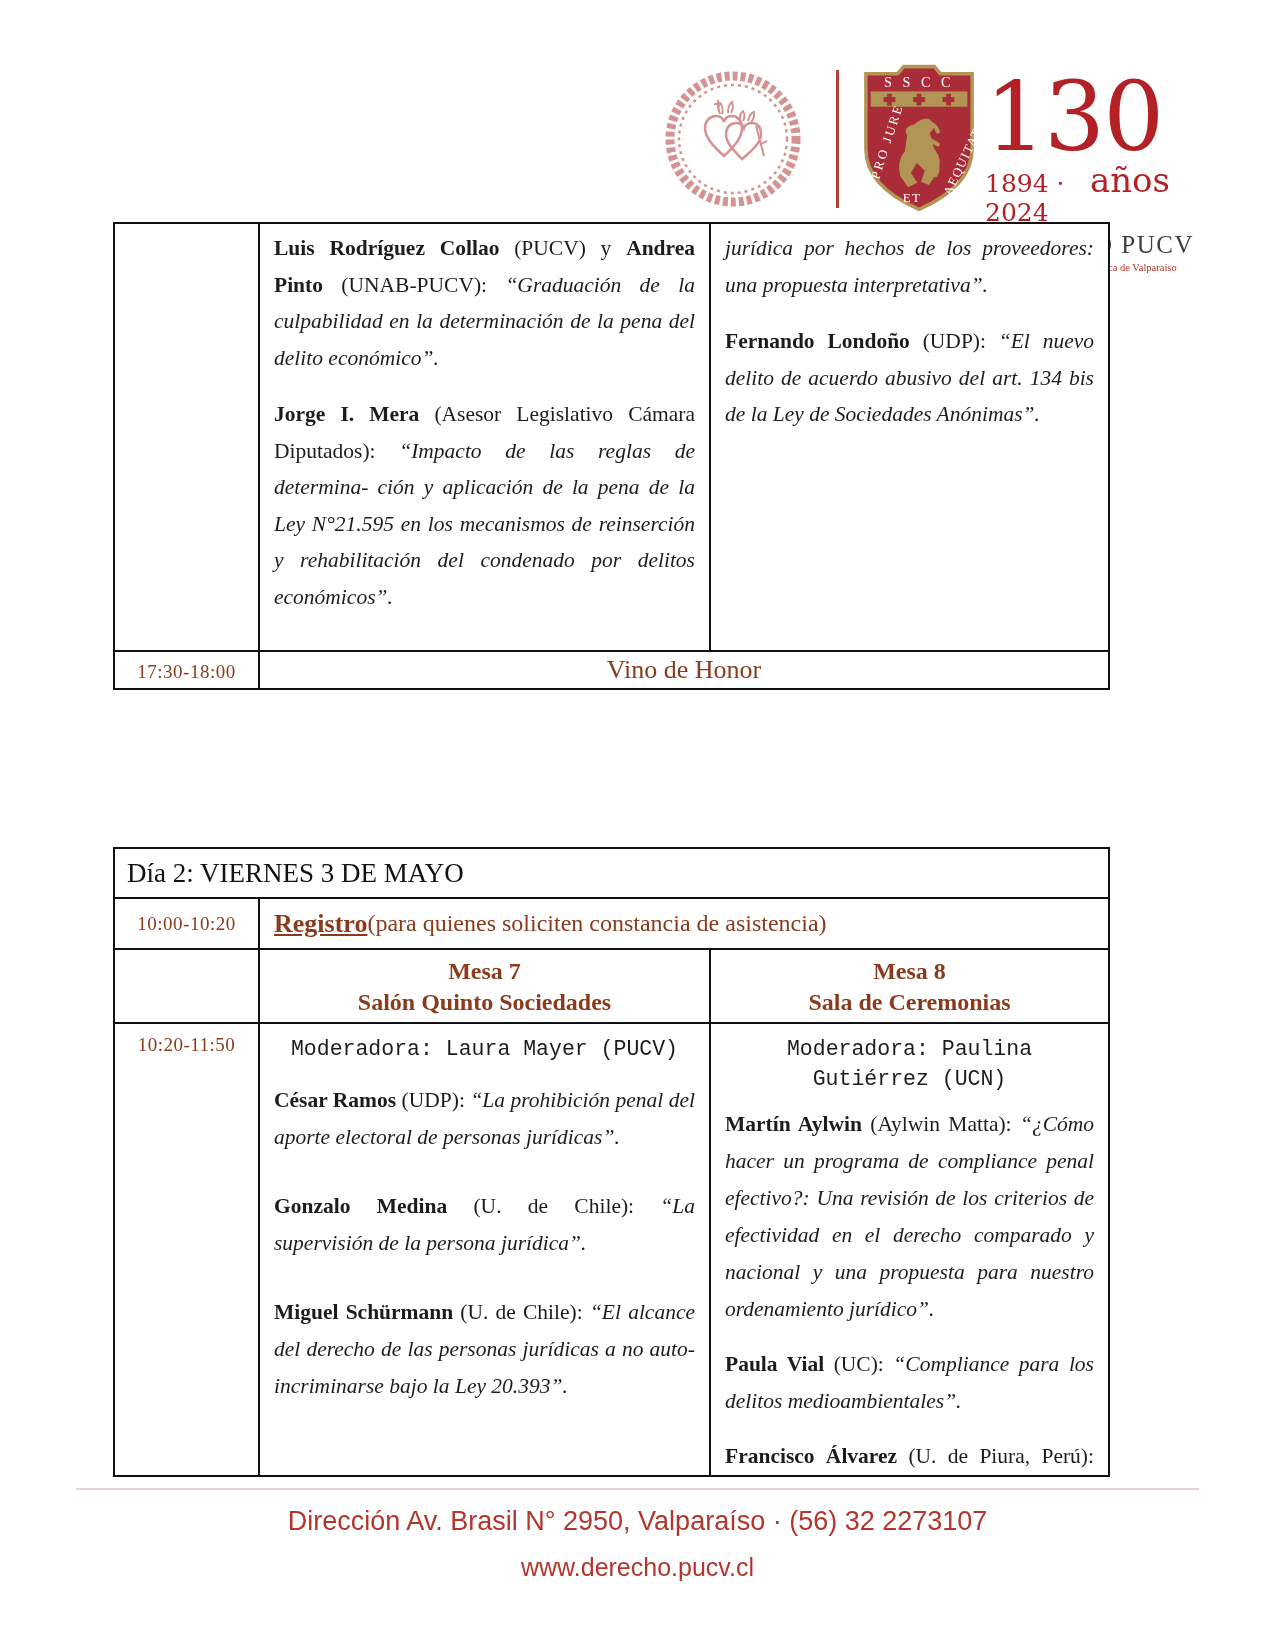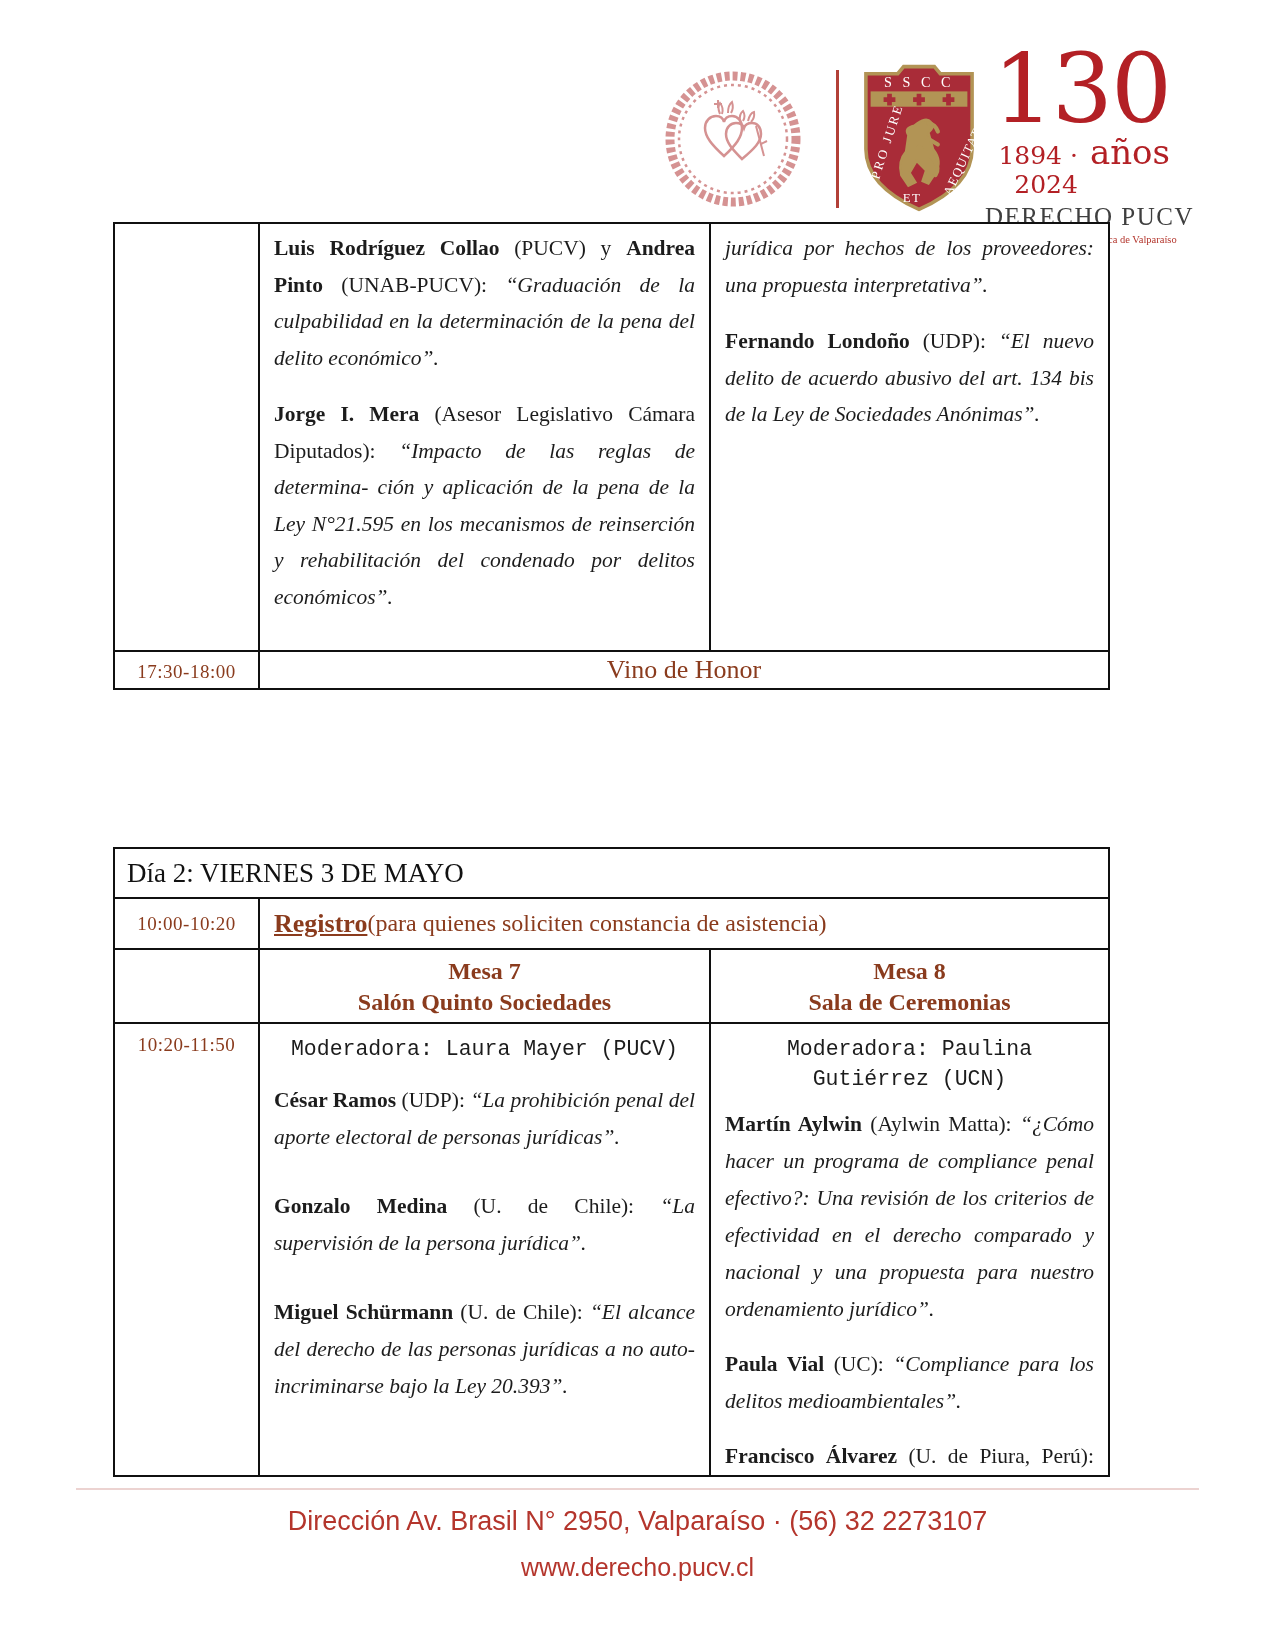--- a/index.html
+++ b/index.html
@@ -18,7 +18,7 @@
   .crest { position:absolute; left:658px; top:64px; width:150px; height:150px; }
   .logo-divider { position:absolute; left:836px; top:70px; width:3px; height:138px; background:#b24038; }
   .shield { position:absolute; left:860px; top:64px; width:118px; height:148px; }
-  .annv { position:absolute; left:985px; top:42px; width:185px;text-align:right; }
+  .annv { position:absolute; left:985px; top:70px; width:185px; }
   .annv-number { font-family:"DejaVu Serif", serif; font-size:96px; line-height:0.98; color:#b32025; letter-spacing:-2px; }
   .annv-years-row { display:flex; align-items:baseline; gap:12px; margin-top:-4px; }
   .annv-years { font-family:"DejaVu Serif", serif; font-size:25px; color:#b32025; }

